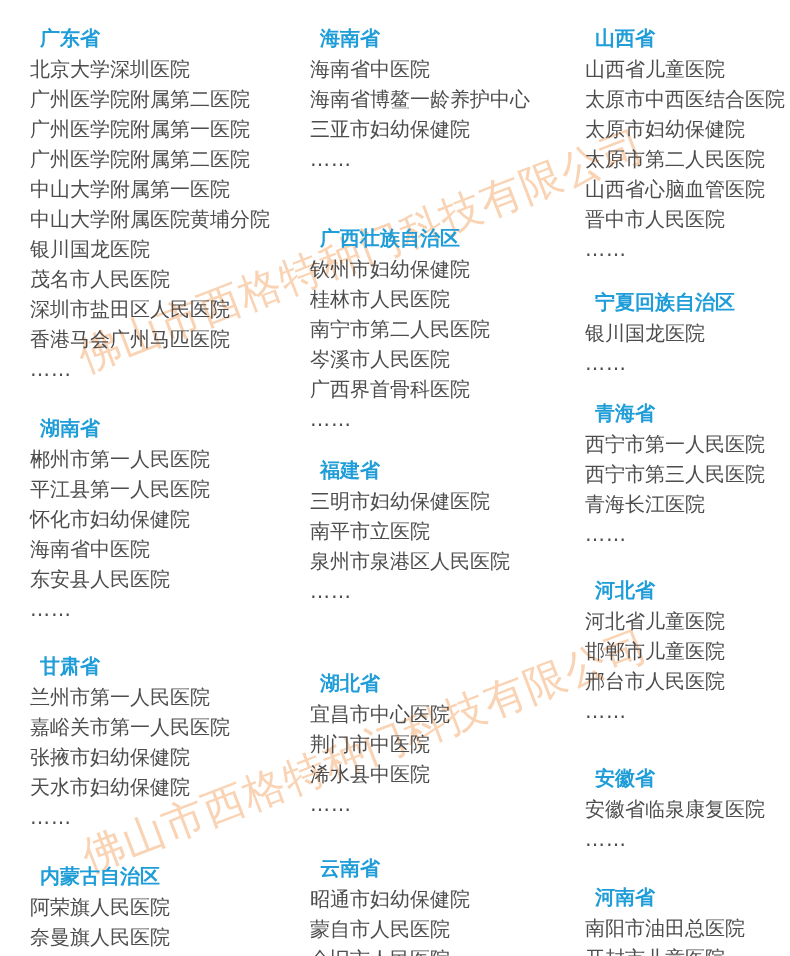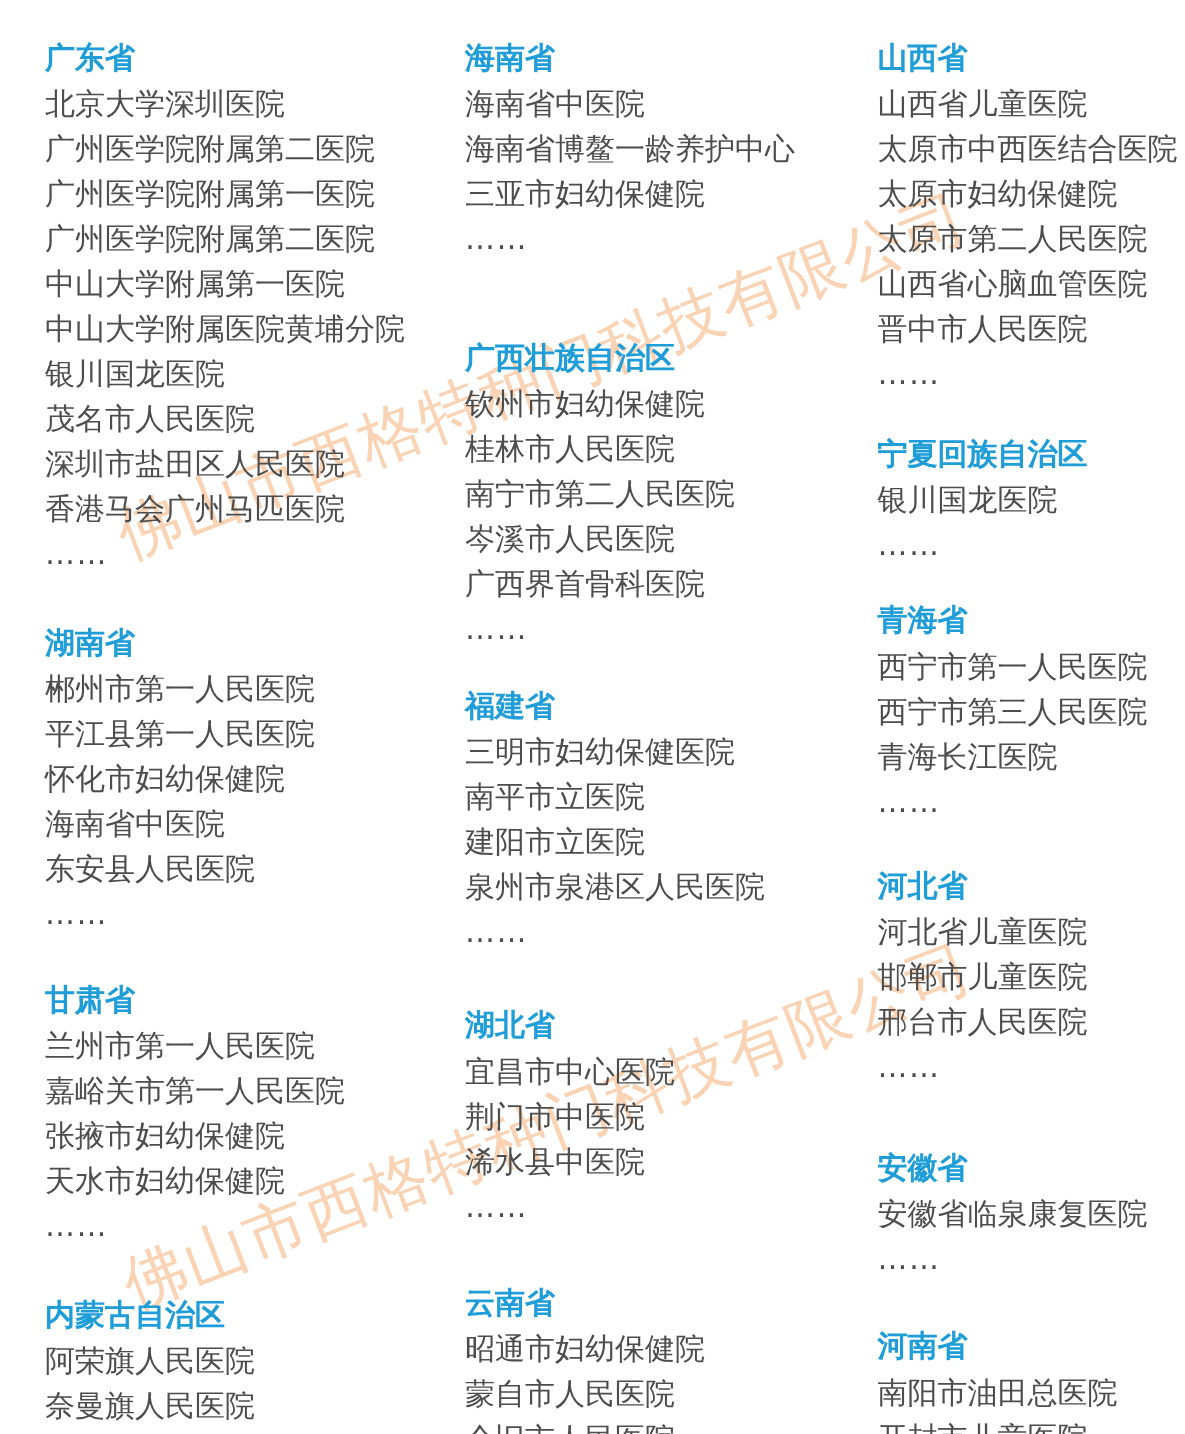--- a/index.html
+++ b/index.html
@@ -49,6 +49,7 @@
     line-height: 32px;
     color: #1E9DD8;
     white-space: nowrap;
+    margin-left: 10px;
   }
   .hospital {
     font-size: 20px;

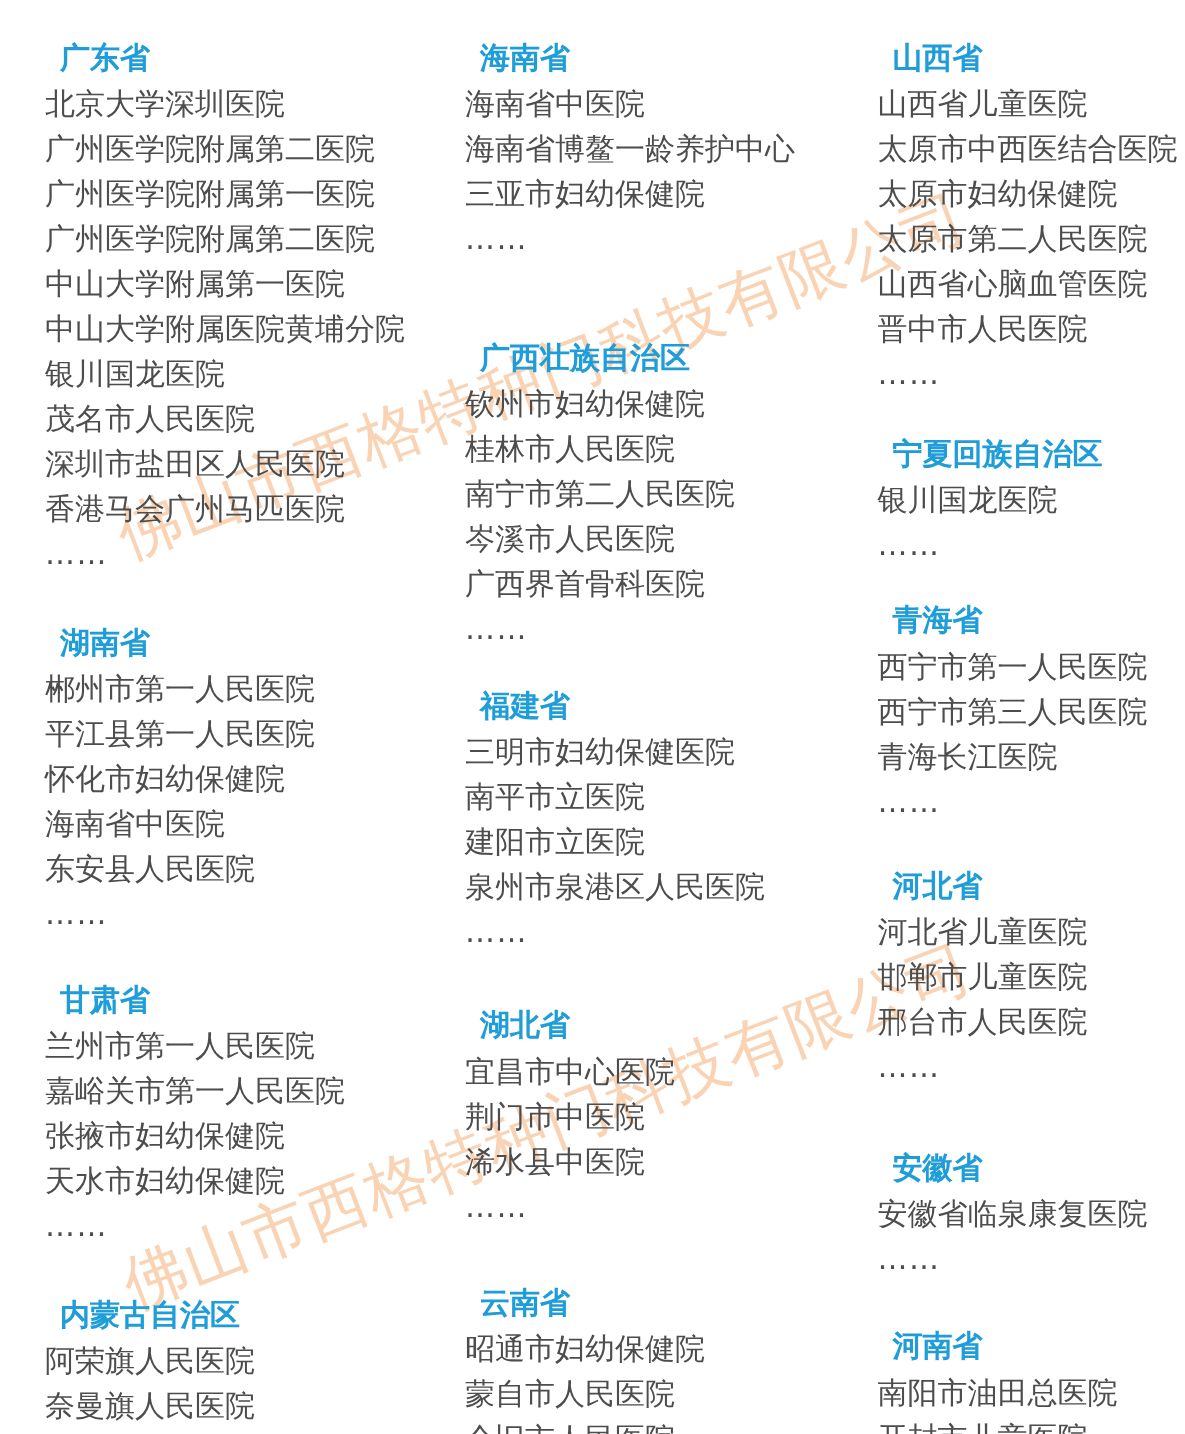--- a/index.html
+++ b/index.html
@@ -127,7 +127,6 @@
         <div class="province">福建省</div>
         <div class="hospital">三明市妇幼保健医院</div>
         <div class="hospital">南平市立医院</div>
-        <div class="hospital">建阳市立医院</div>
         <div class="hospital">泉州市泉港区人民医院</div>
         <div class="hospital ellipsis">……</div>
       </div>

